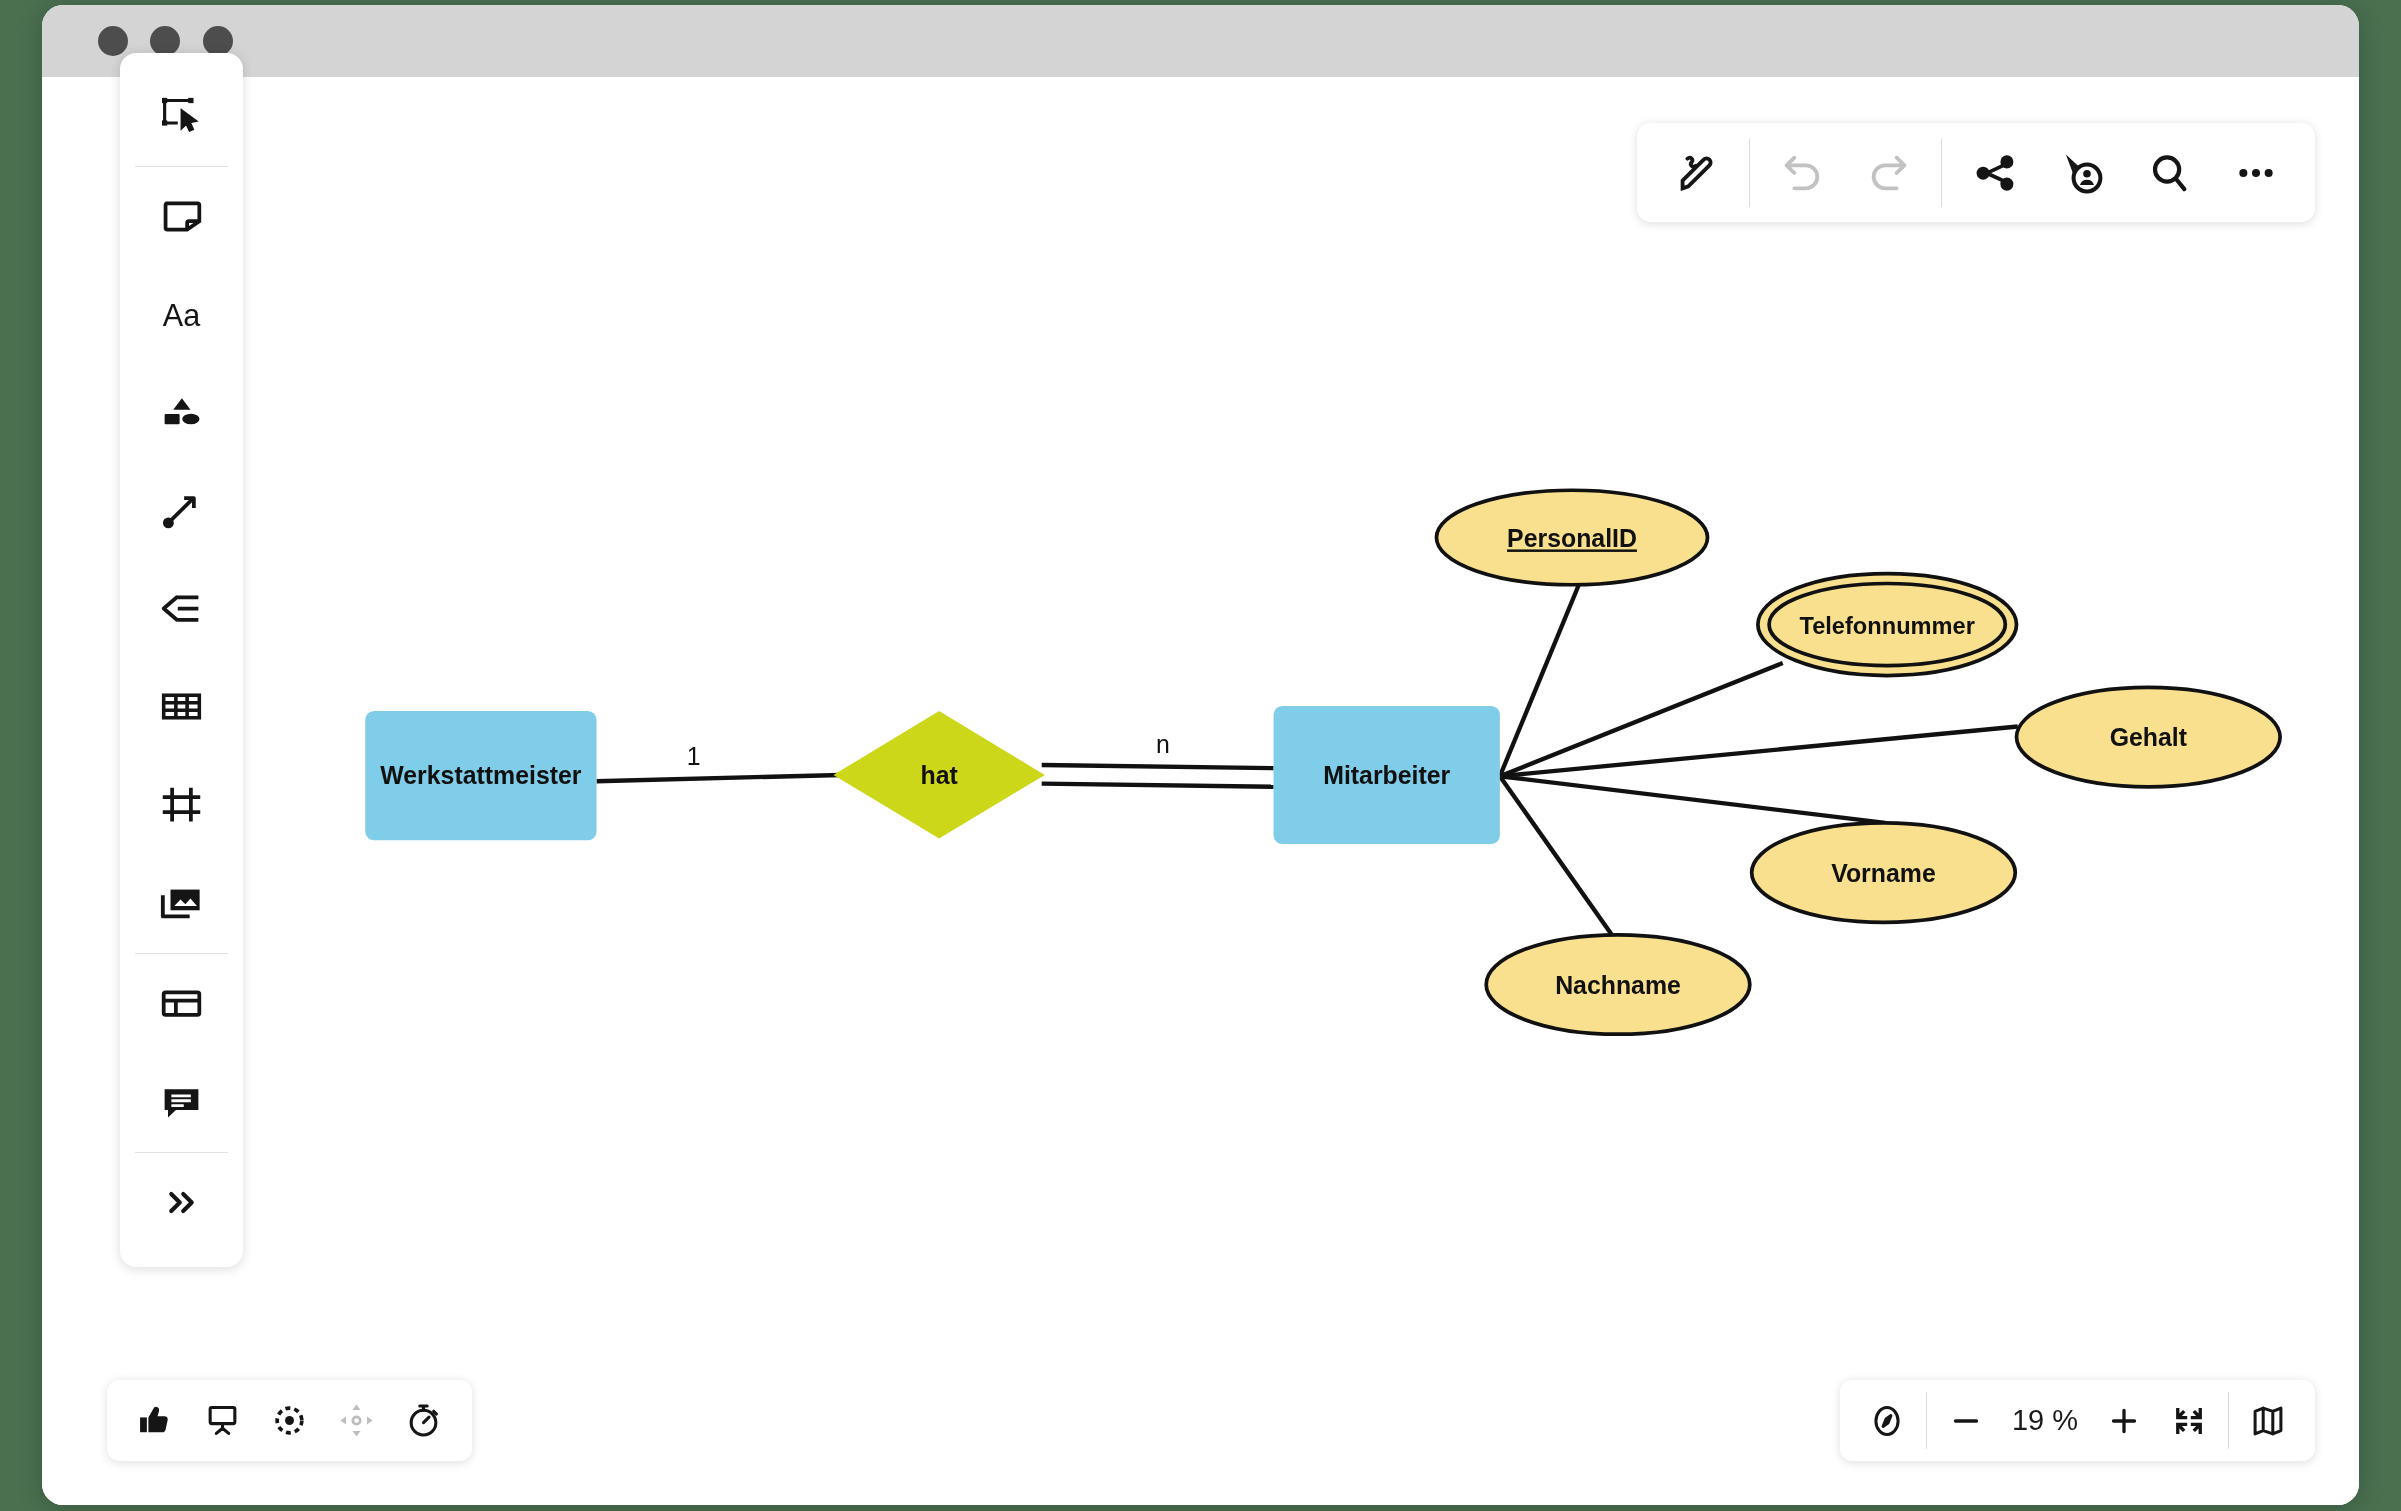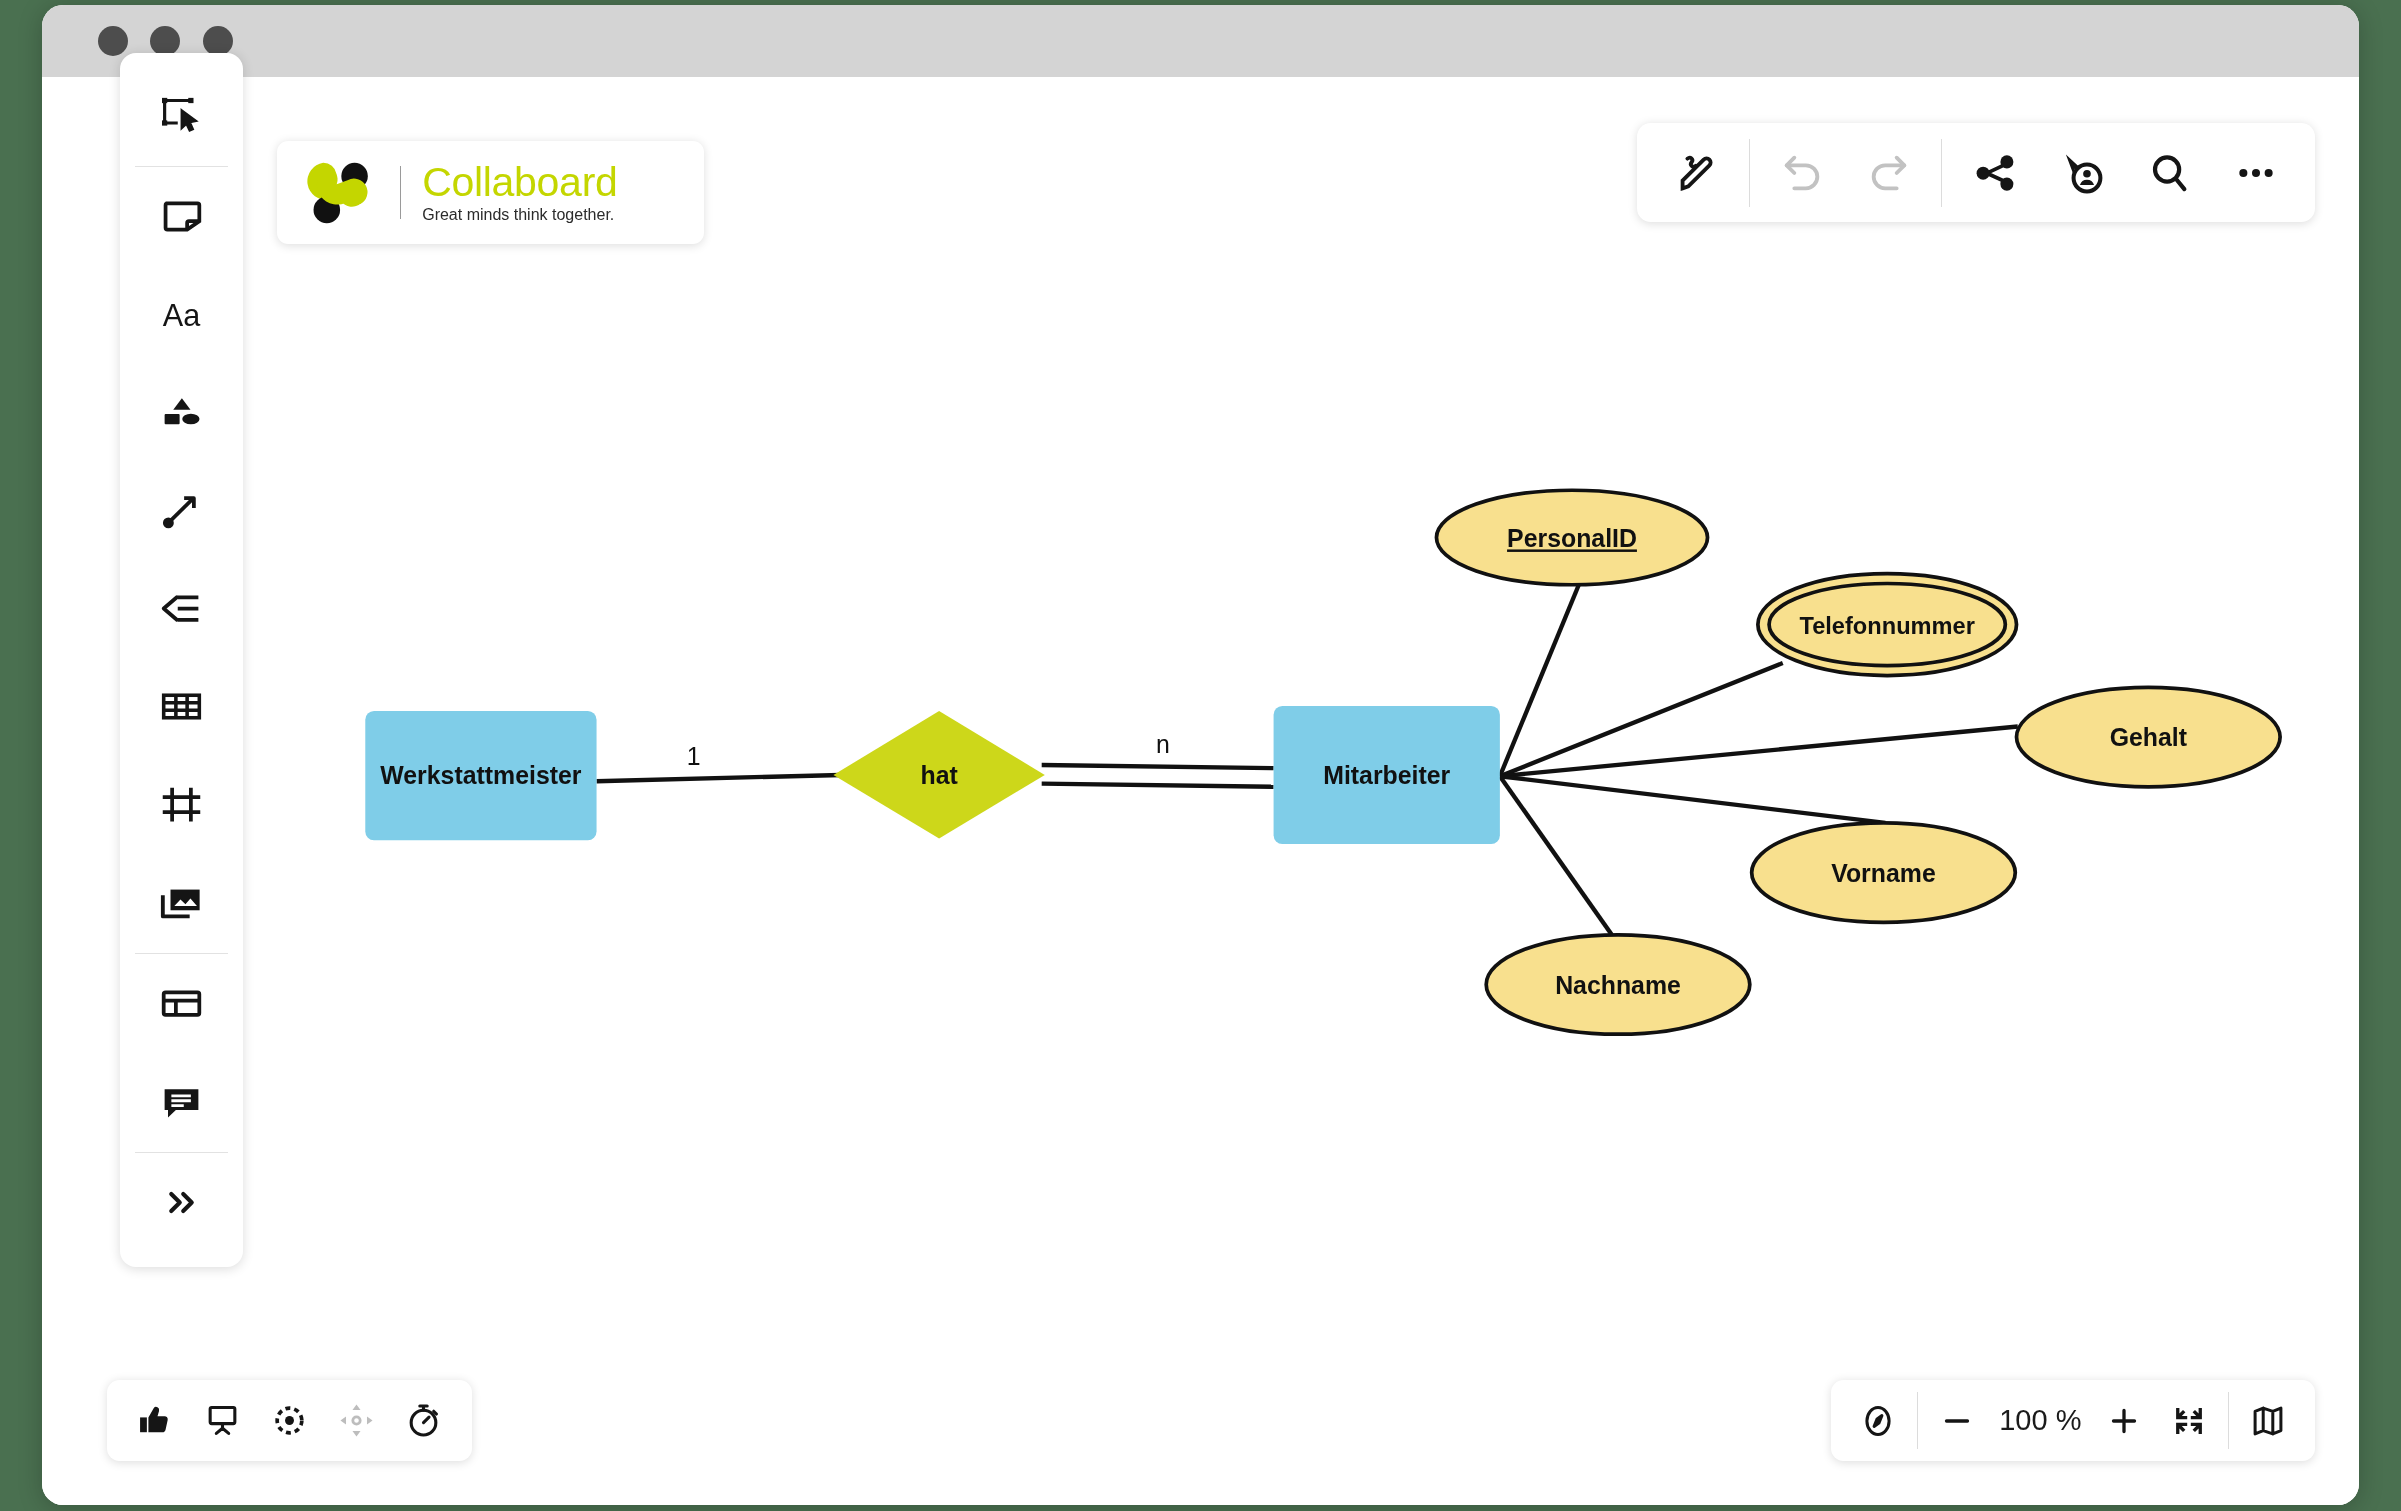--- a/index.html
+++ b/index.html
@@ -353,19 +353,6 @@
     </div>
   </div>
 
-  <div id="logo-card">
-    <svg id="logo-mark" width="73" height="70" viewBox="0 0 60 58">
-      <path d="M14 4a11 11 0 014 21.3l10-1a11 11 0 11.6 11.2l-10-1A11 11 0 1114 4z" fill="#c4d600"></path>
-      <circle cx="40" cy="15" r="11" fill="#111"></circle>
-      <circle cx="17" cy="43" r="11" fill="#111"></circle>
-      <path d="M16 8a10 10 0 019.2 13.8l9-3.4a10 10 0 0110.6 19.8l-9.6-2.6A10 10 0 1116 8z" fill="#c4d600"></path>
-    </svg>
-    <div id="logo-sep"></div>
-    <div id="logo-text">
-      <div id="logo-word">Collaboard</div>
-      <div id="logo-tag">Great minds think together.</div>
-    </div>
-  </div>
 
   <div id="top-toolbar">
 

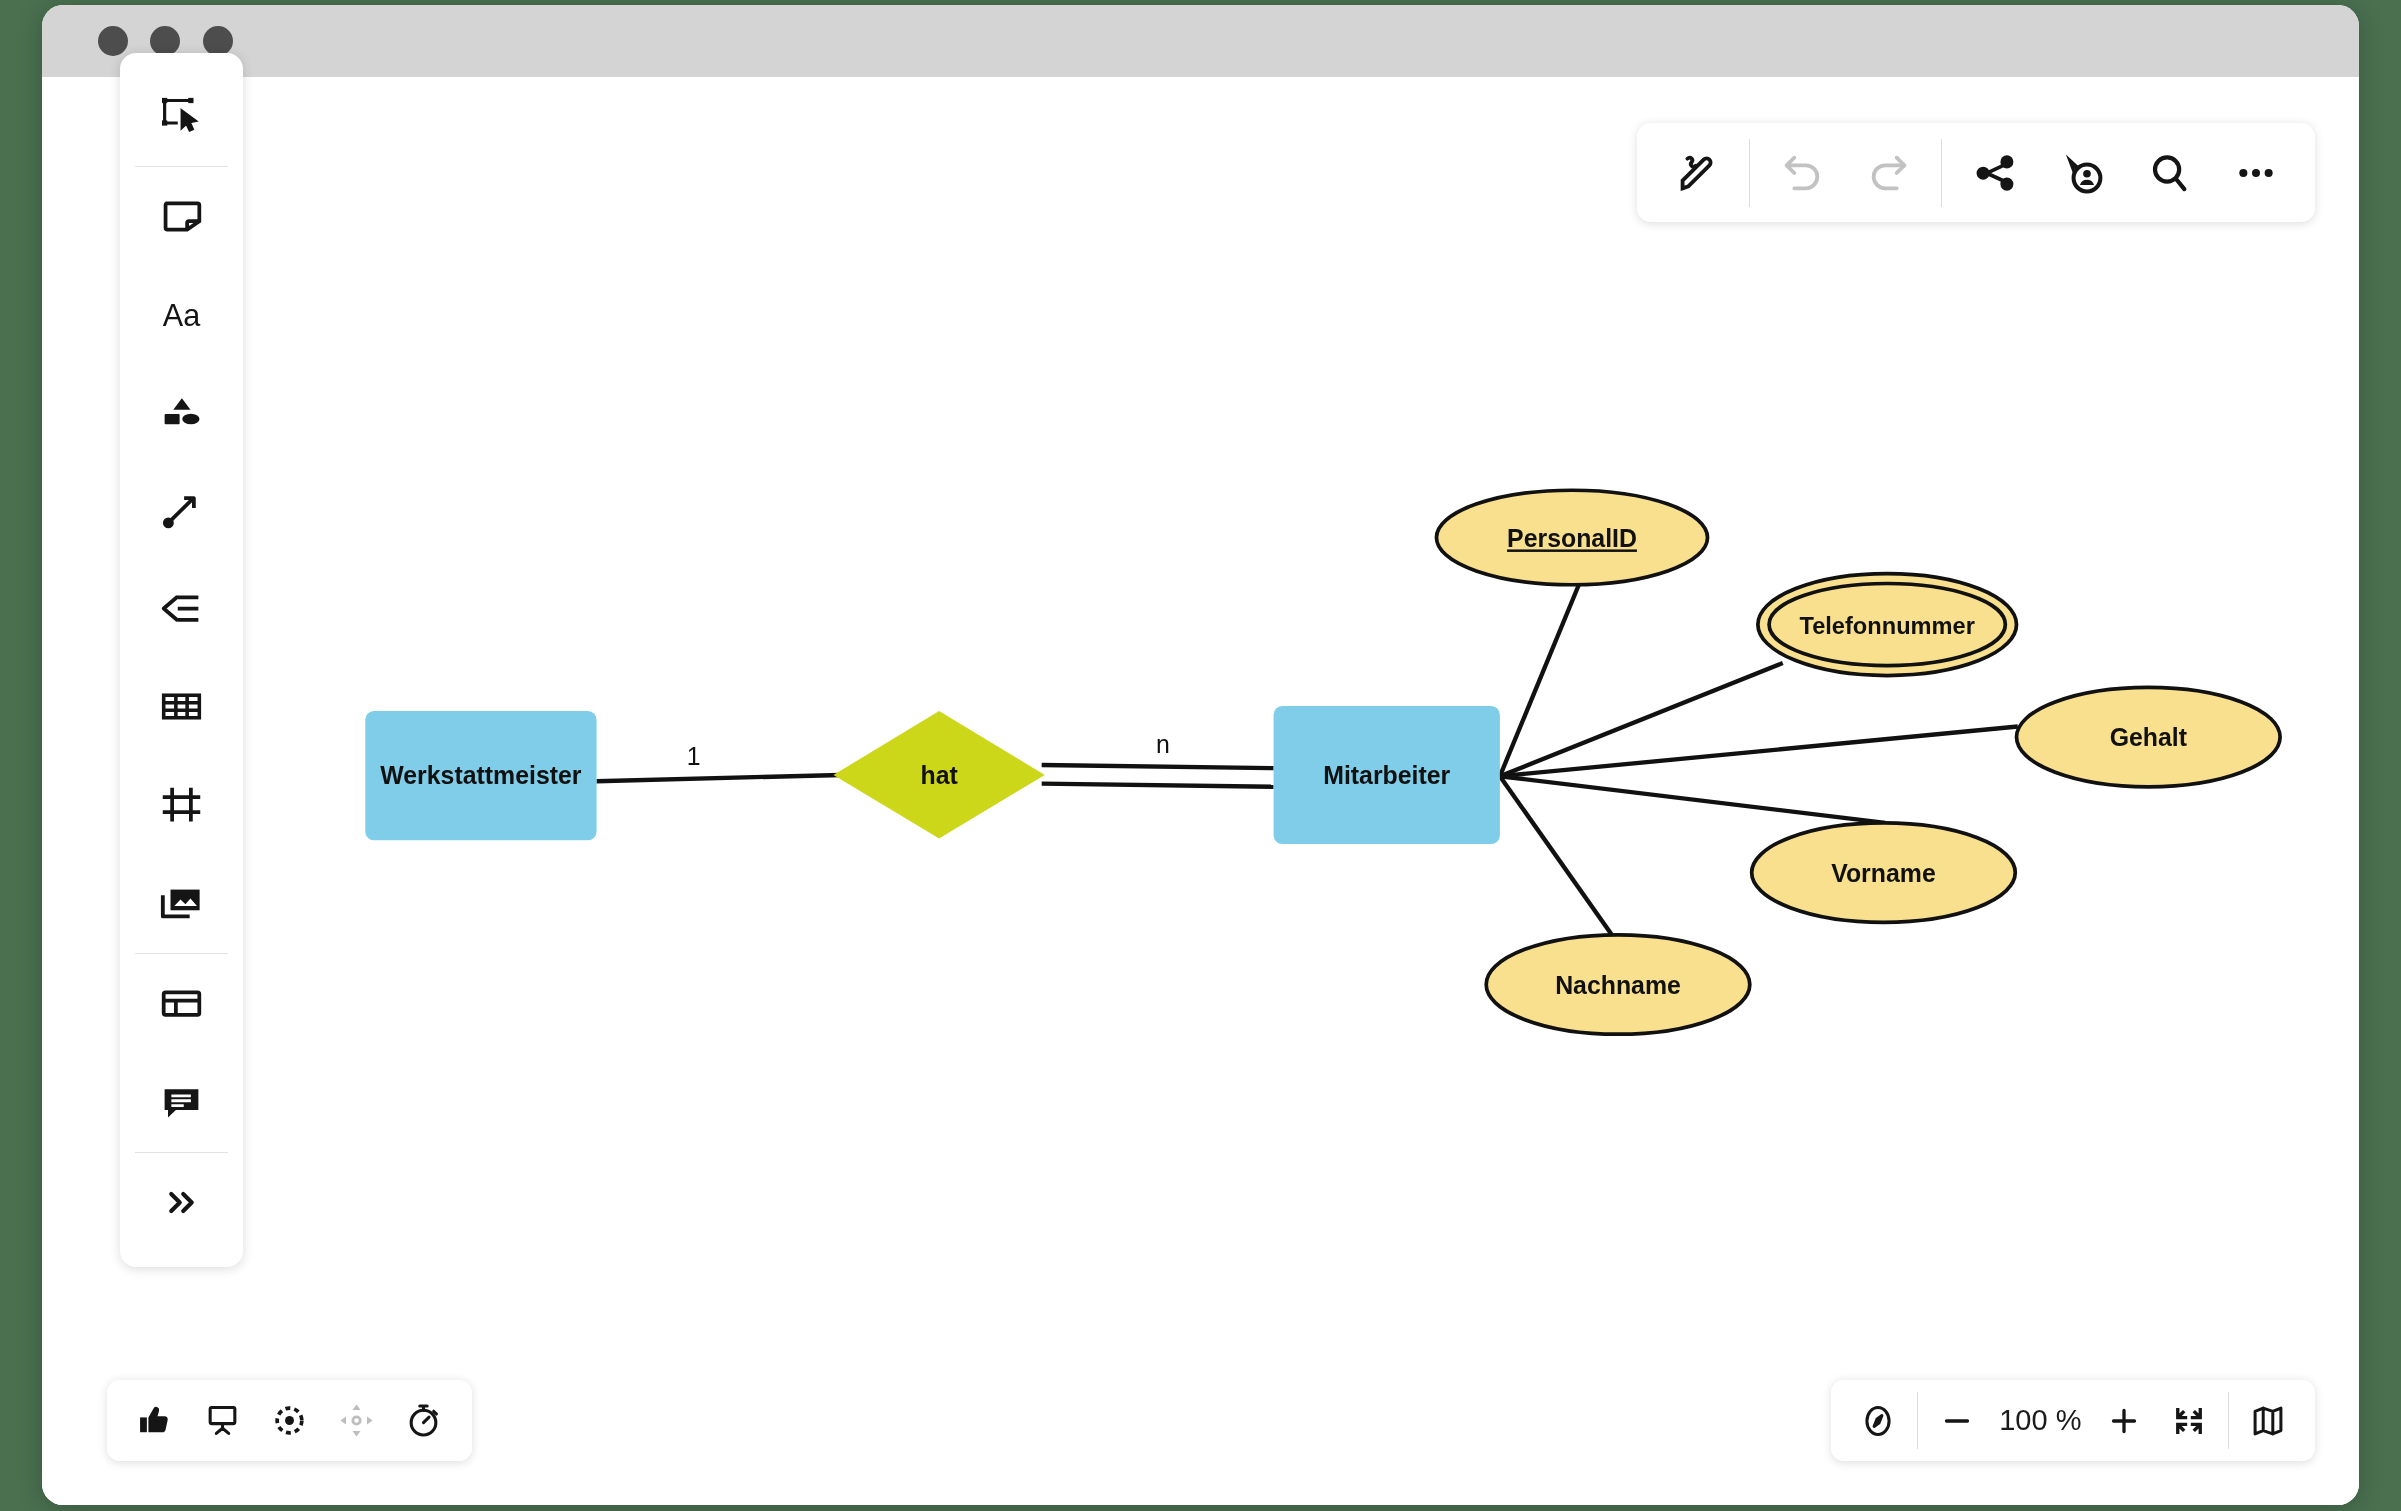--- a/index.html
+++ b/index.html
@@ -471,7 +471,7 @@
       </svg>
     </div>
 
-    <div id="zoom-level">100 %</div>
+    <div id="zoom-level">19 %</div>
 
     <div class="br-btn">
       <svg width="36" height="36" viewBox="0 0 24 24" stroke="#151515" stroke-width="2.2" stroke-linecap="round">

